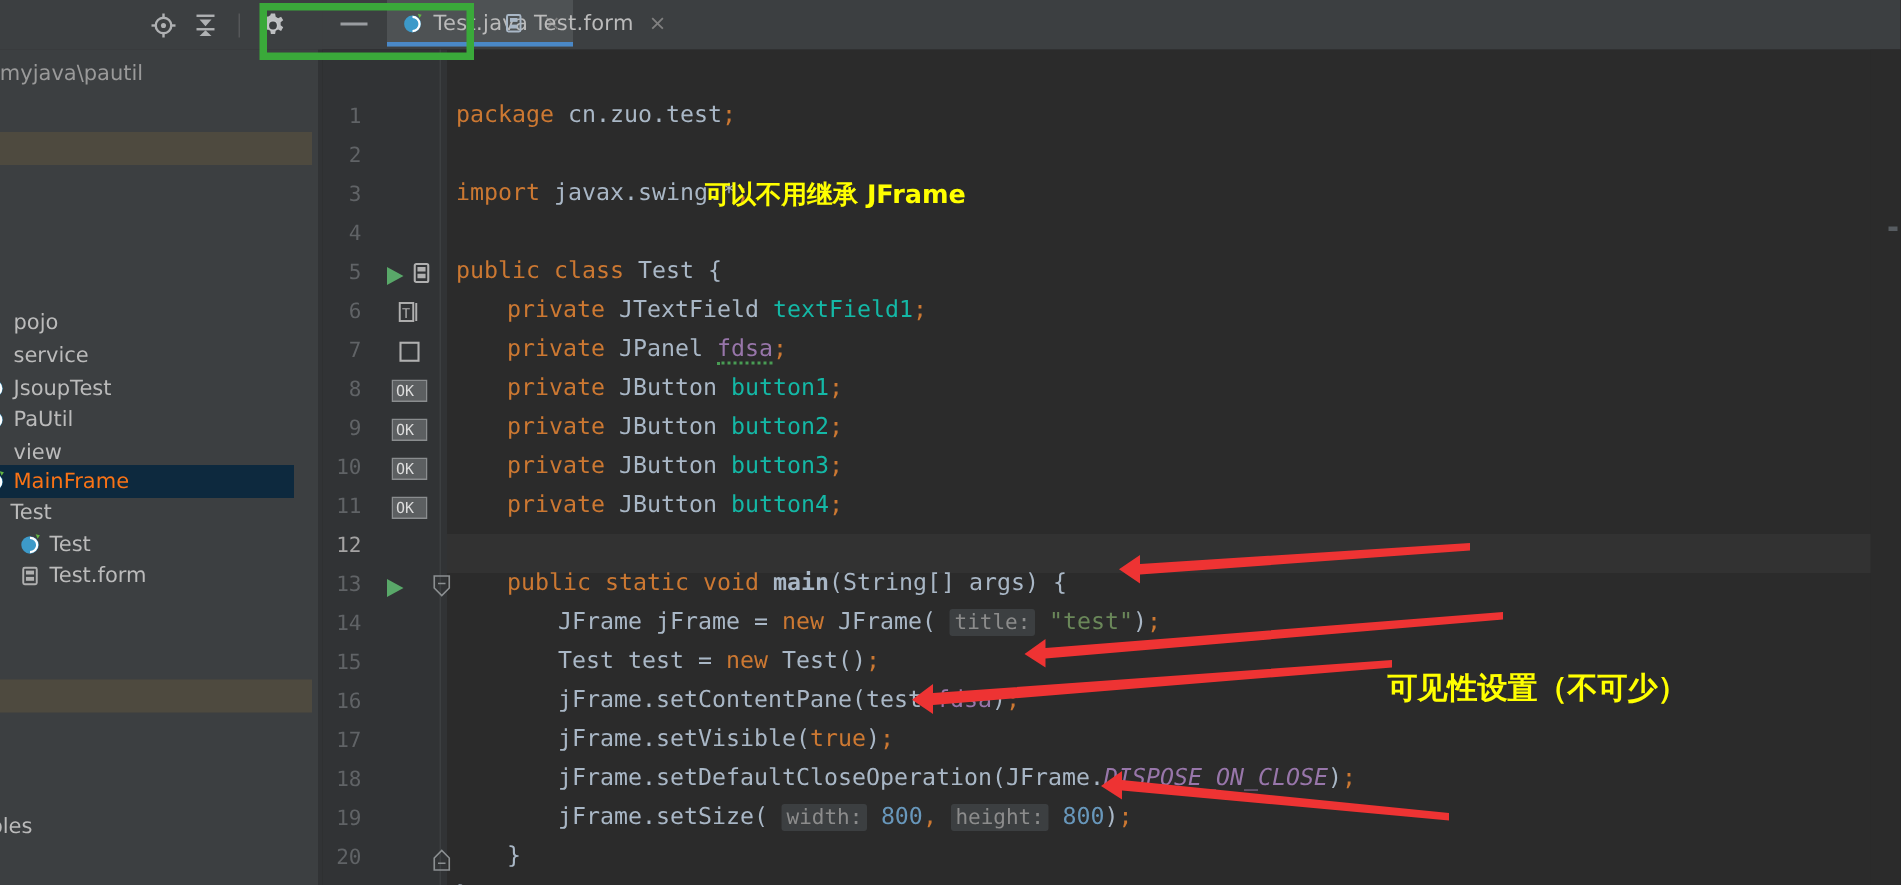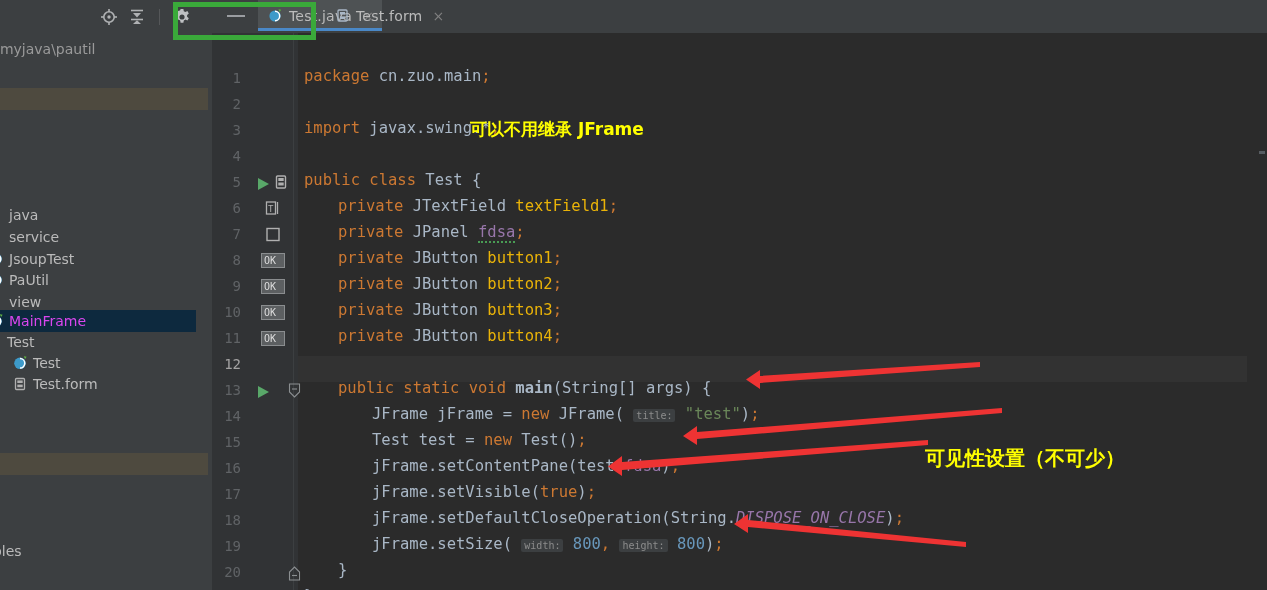--- a/index.html
+++ b/index.html
@@ -339,7 +339,7 @@
     </div>
 
     <div class="code">
-      <div class="cl" style="top:34px;left:6px;"><span class="kw">package</span> <span class="ident">cn.zuo.main</span><span class="kw">;</span></div>
+      <div class="cl" style="top:34px;left:6px;"><span class="kw">package</span> <span class="ident">cn.zuo.test</span><span class="kw">;</span></div>
       <div class="cl" style="top:86px;left:6px;"><span class="kw">import</span> <span class="ident">javax.swing.*</span><span class="kw">;</span></div>
       <div class="cl" style="top:138px;left:6px;"><span class="kw">public</span> <span class="kw">class</span> <span class="ident">Test</span> {</div>
       <div class="cl" style="top:164px;left:40px;"><span class="kw">private</span> <span class="ident">JTextField</span> <span class="gray">textField1</span><span class="kw">;</span></div>

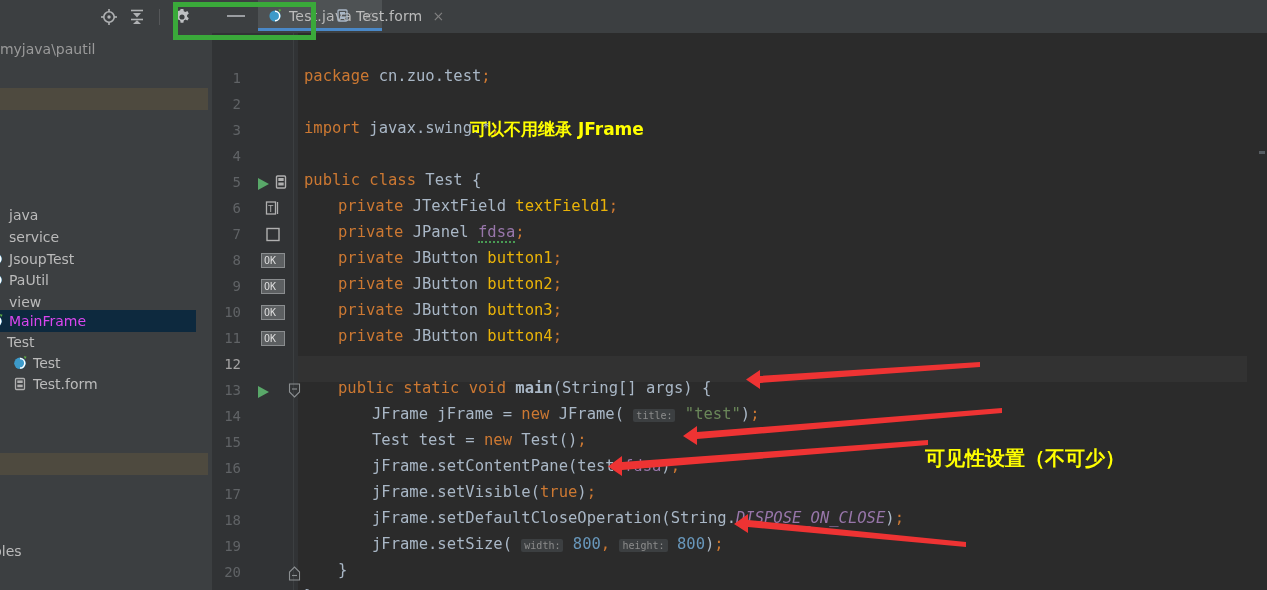--- a/index.html
+++ b/index.html
@@ -159,7 +159,7 @@
 
     <div class="side-row" style="top:171px;left:-12px;">
       <span class="side-ic"></span>
-      <span class="lbl">java</span>
+      <span class="lbl">pojo</span>
     </div>
 
     <div class="side-row" style="top:193px;left:-12px;">

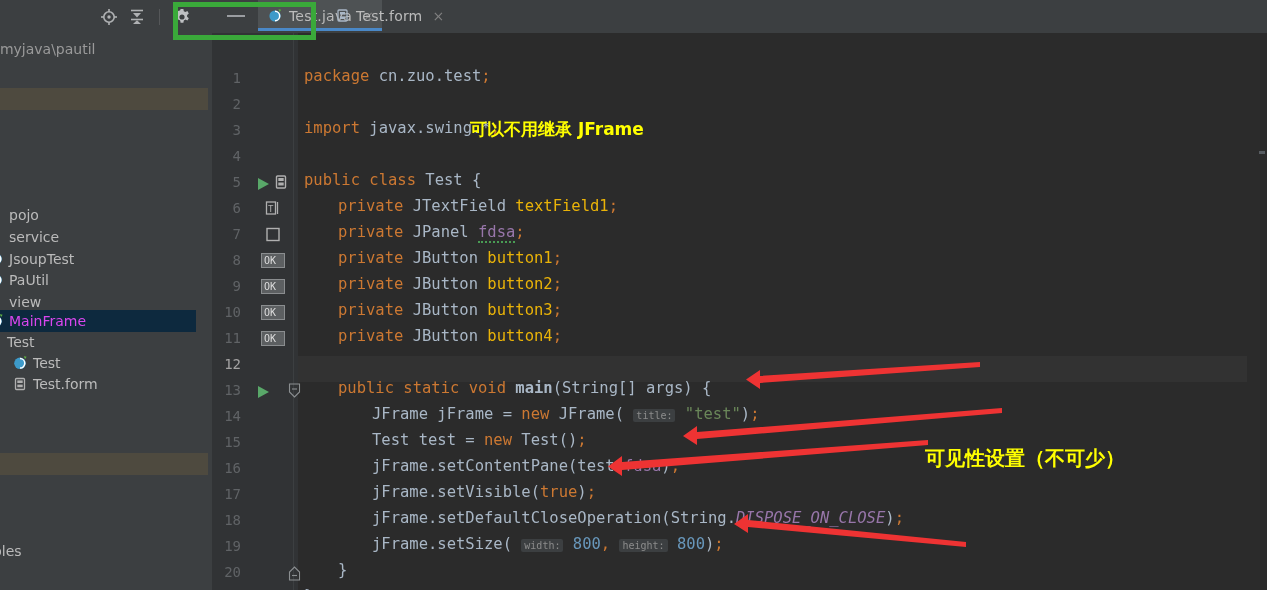--- a/index.html
+++ b/index.html
@@ -64,7 +64,7 @@
   .num{color:#6897bb;}
   .fld{color:#9876aa;margin-top:34px;}
   .ident{color:#a9b7c6;}
-  .gray{color:#eab308;}
+  .gray{color:#14b8a6;}
   .hint{background:#3c3f41;color:#8c8c8c;font-size:10px;padding:1px 3px;border-radius:2px;}
   .st{color:#a9b7c6;font-weight:bold;}
   .konst{color:#9876aa;font-style:italic;}

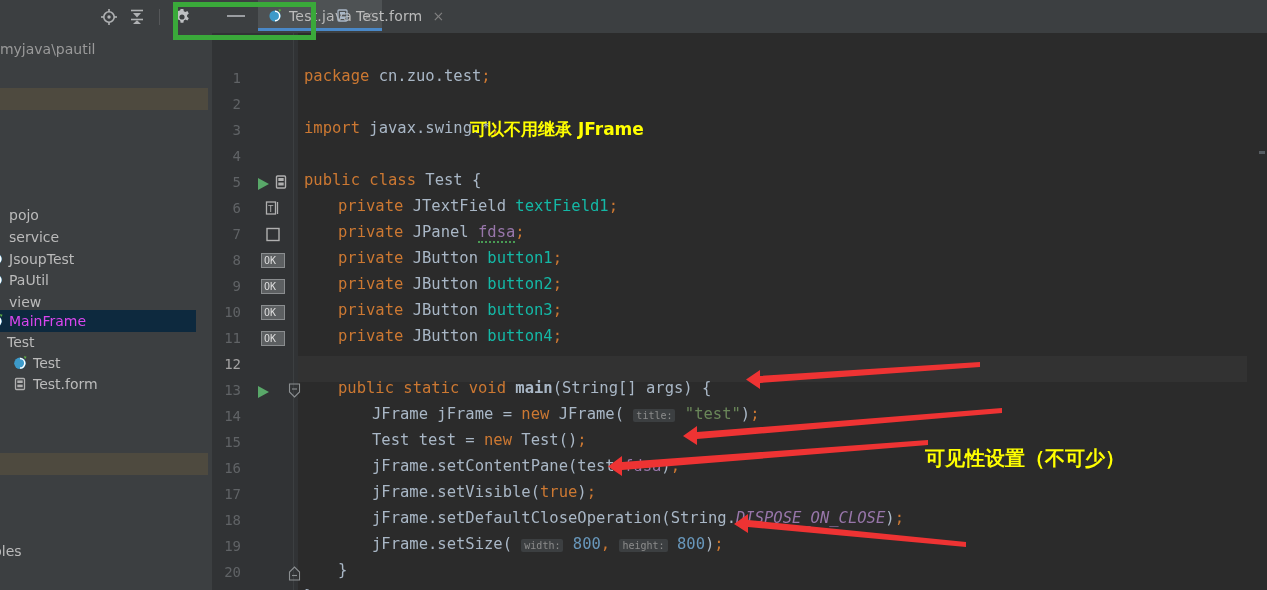--- a/index.html
+++ b/index.html
@@ -200,7 +200,7 @@
           <path d="M11.8 1.2l2.8.6-1.5 2.3z" fill="#62b543"></path>
         </svg>
       </span>
-      <span class="lbl" style="color:#d946ef">MainFrame</span>
+      <span class="lbl" style="color:#f97316">MainFrame</span>
     </div>
 
     <div class="side-row" style="top:298px;left:-14px;">

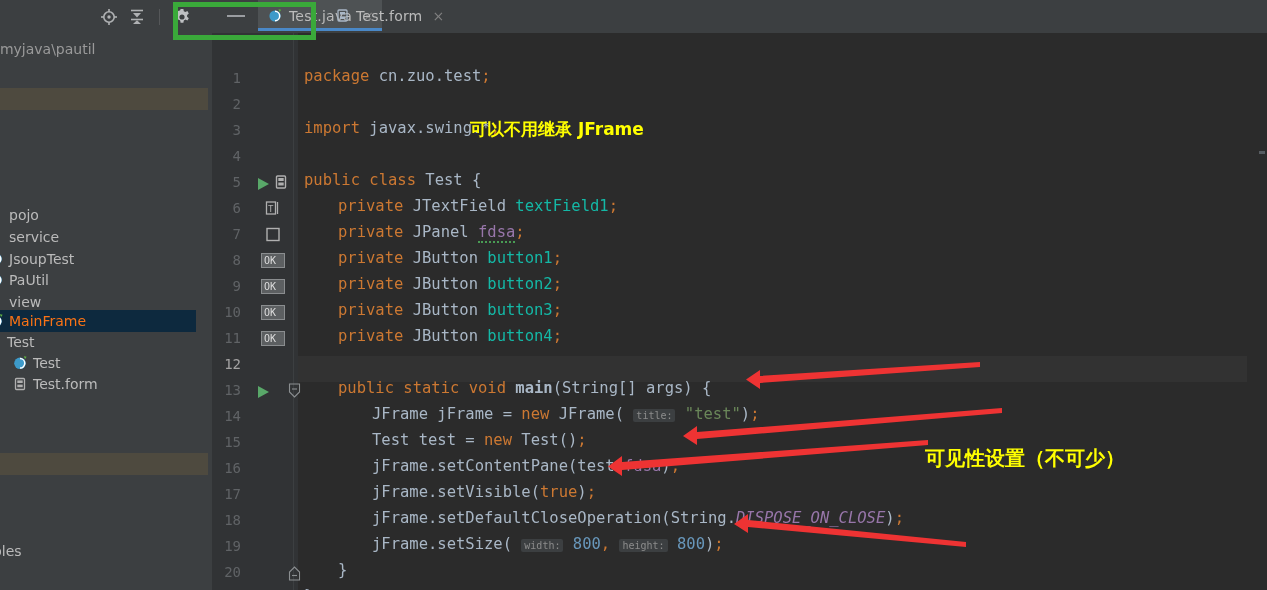--- a/index.html
+++ b/index.html
@@ -65,7 +65,7 @@
   .fld{color:#9876aa;margin-top:34px;}
   .ident{color:#a9b7c6;}
   .gray{color:#14b8a6;}
-  .hint{background:#3c3f41;color:#8c8c8c;font-size:10px;padding:1px 3px;border-radius:2px;}
+  .hint{background:#3c3f41;color:#8c8c8c;font-size:14px;padding:1px 3px;border-radius:2px;}
   .st{color:#a9b7c6;font-weight:bold;}
   .konst{color:#9876aa;font-style:italic;}
   .wavy{border-bottom:2px dotted #499c54;padding-bottom:0px;}

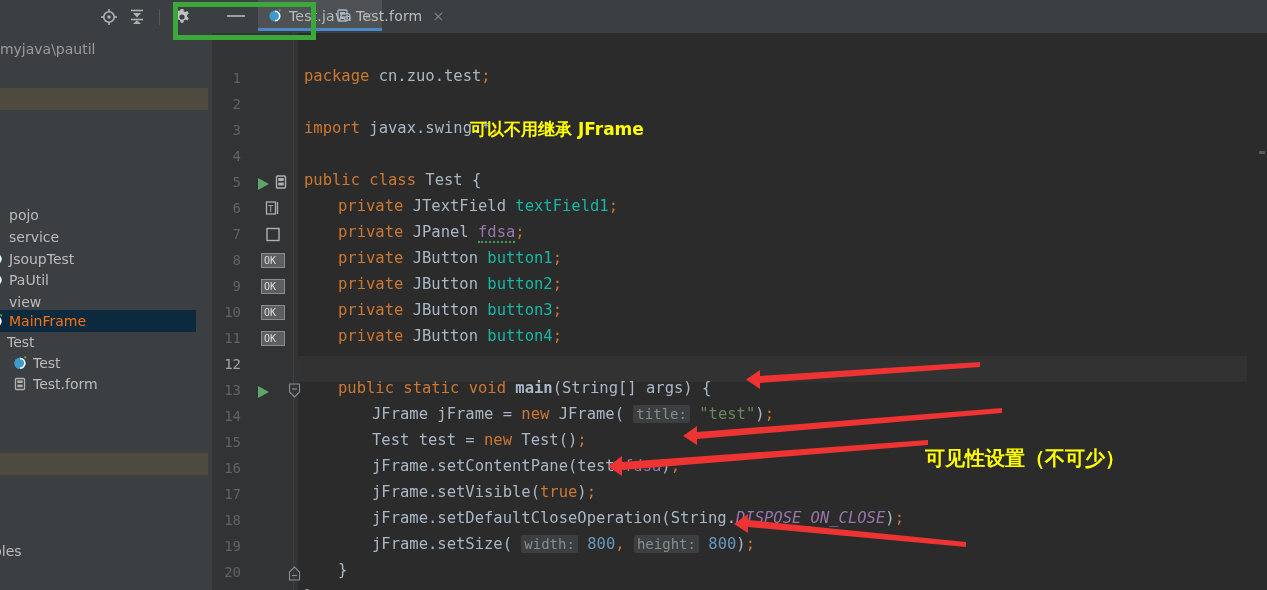--- a/index.html
+++ b/index.html
@@ -353,7 +353,7 @@
       <div class="cl" style="top:398px;left:74px;"><span class="ident">Test</span> <span class="ident">test</span> = <span class="kw">new</span> <span class="ident">Test</span>()<span class="kw">;</span></div>
       <div class="cl" style="top:424px;left:74px;"><span class="ident">jFrame.setContentPane</span>(<span class="ident">test.</span><span class="fld">fdsa</span>)<span class="kw">;</span></div>
       <div class="cl" style="top:450px;left:74px;"><span class="ident">jFrame.setVisible</span>(<span class="kw">true</span>)<span class="kw">;</span></div>
-      <div class="cl" style="top:476px;left:74px;"><span class="ident">jFrame.setDefaultCloseOperation</span>(<span class="ident">String.</span><span class="konst">DISPOSE_ON_CLOSE</span>)<span class="kw">;</span></div>
+      <div class="cl" style="top:476px;left:74px;"><span class="ident">jFrame.setDefaultCloseOperation</span>(<span class="ident">JFrame.</span><span class="konst">DISPOSE_ON_CLOSE</span>)<span class="kw">;</span></div>
       <div class="cl" style="top:502px;left:74px;"><span class="ident">jFrame.setSize</span>( <span class="hint">width:</span> <span class="num">800</span><span class="kw">,</span> <span class="hint">height:</span> <span class="num">800</span>)<span class="kw">;</span></div>
       <div class="cl" style="top:528px;left:40px;">}</div>
       <div class="cl" style="top:554px;left:6px;">}</div>

